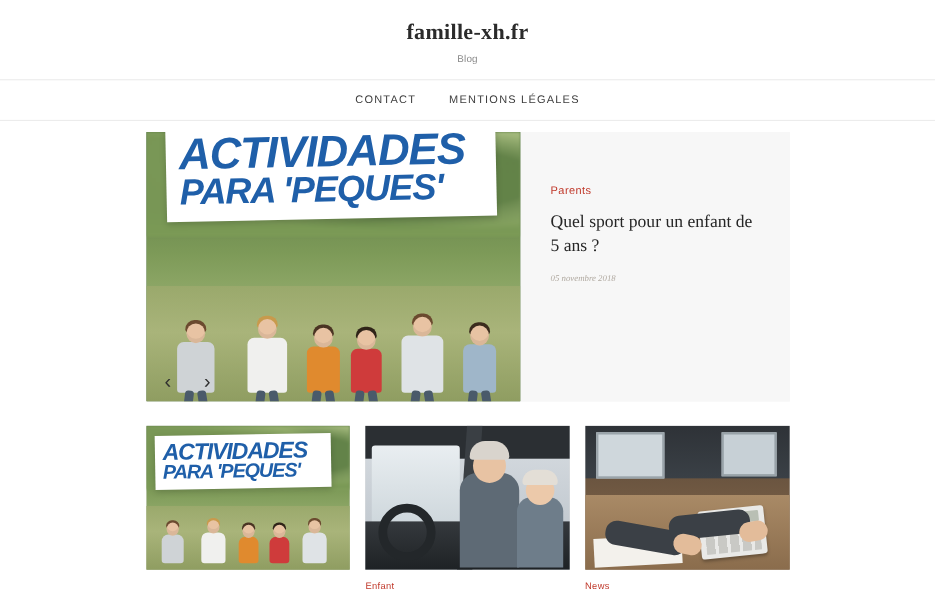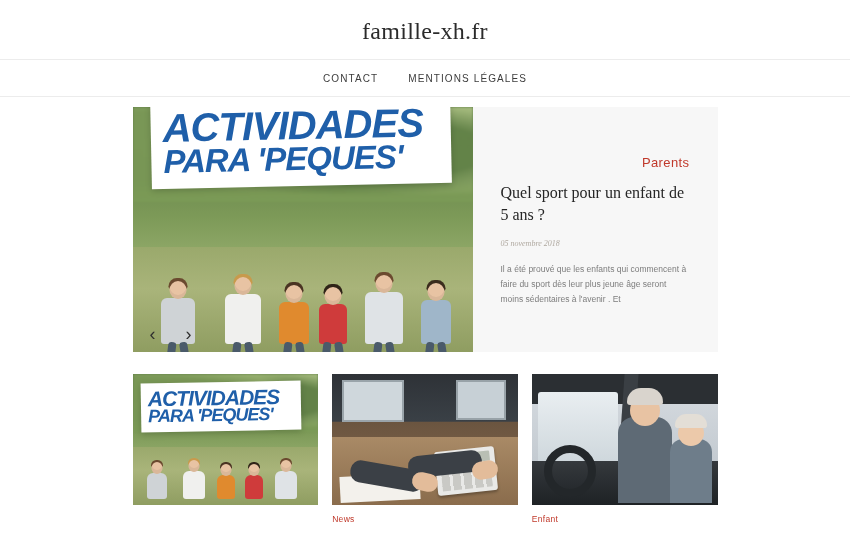--- a/index.html
+++ b/index.html
@@ -31,11 +31,11 @@
   }
   .site-title {
     font-family: "Liberation Serif", serif;
-    font-size: 24px;
+    font-size: 20px;
     color: #2b2b2b;
     letter-spacing: 0.3px;
     margin: 0;
-    font-weight: 400;
+    font-weight: 700;
     text-align: center;
   }
   .site-tagline {

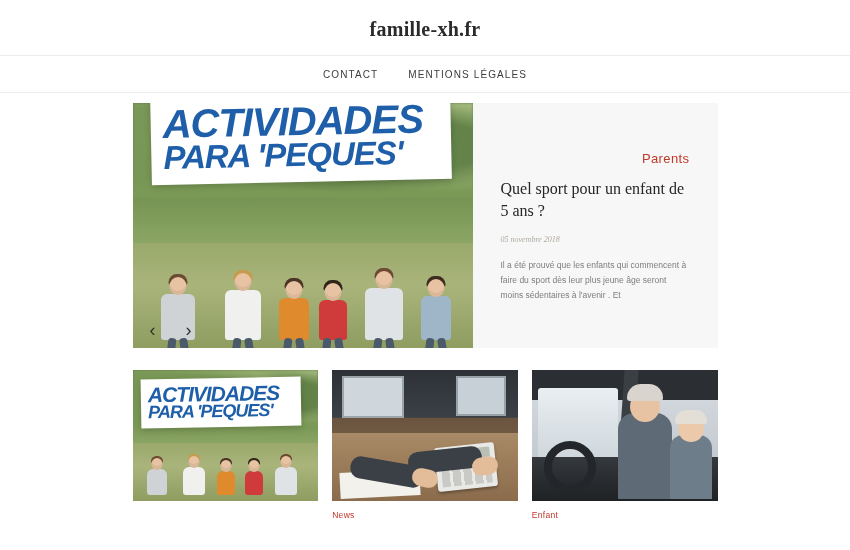--- a/index.html
+++ b/index.html
@@ -368,6 +368,7 @@
 
   <div class="site-header">
     <h1 class="site-title">famille-xh.fr</h1>
+    <div class="site-tagline">Blog</div>
   </div>
 
   <div class="nav-bar">

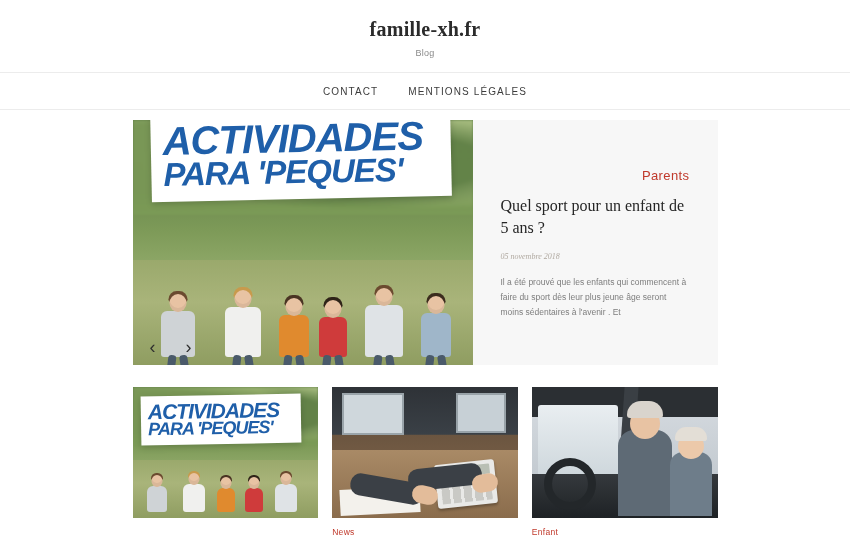--- a/index.html
+++ b/index.html
@@ -182,12 +182,11 @@
     background: #f7f7f7;
   }
   .hero-cat {
-    font-size: 13px;
+    font-size: 10px;
     color: #c0392b;
     letter-spacing: 0.4px;
     margin-bottom: 12px;
     cursor: pointer;
-    text-align: right;
   }
   .hero-title {
     font-family: "Liberation Serif", serif;

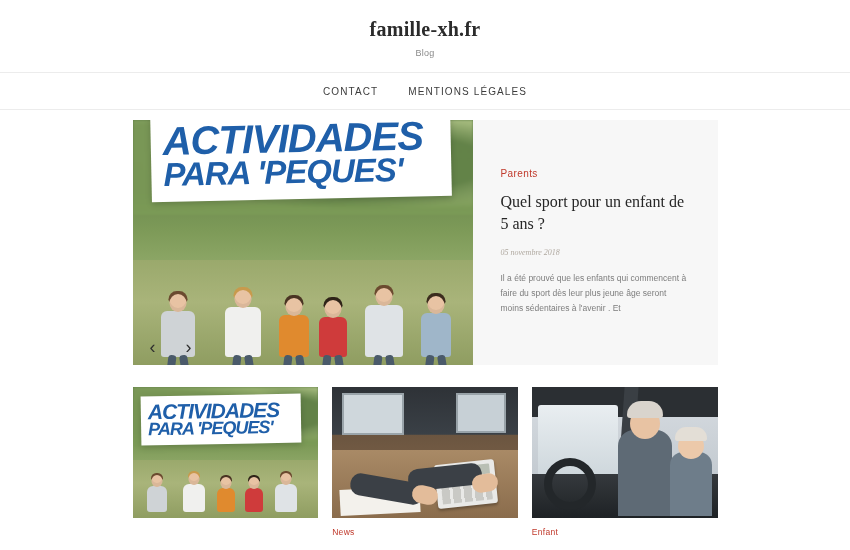--- a/index.html
+++ b/index.html
@@ -425,7 +425,6 @@
         <div class="hero-cat">Parents</div>
         <h2 class="hero-title">Quel sport pour un enfant de 5 ans ?</h2>
         <div class="hero-date">05 novembre 2018</div>
-        <div class="hero-excerpt">Il a été prouvé que les enfants qui commencent à faire du sport dès leur plus jeune âge seront moins sédentaires à l'avenir . Et</div>
       </div>
     </div>
 

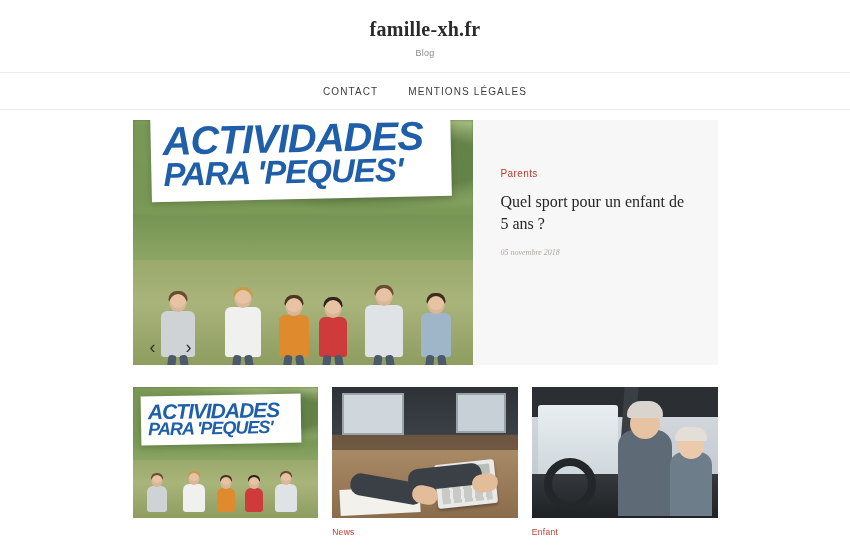--- a/index.html
+++ b/index.html
@@ -474,6 +474,27 @@
 
     <div class="card">
       <div class="card-thumb">
+        <div class="thumb-car">
+          <div class="car-roof"></div>
+          <div class="car-window"></div>
+          <div class="car-pillar"></div>
+          <div class="car-dash"></div>
+          <div class="steering"></div>
+          <div class="person-adult">
+            <div class="head"></div>
+            <div class="hat"></div>
+          </div>
+          <div class="person-child">
+            <div class="head"></div>
+            <div class="hat"></div>
+          </div>
+        </div>
+      </div>
+      <div class="card-meta">Enfant</div>
+    </div>
+
+    <div class="card">
+      <div class="card-thumb">
         <div class="thumb-desk">
           <div class="desk-window"></div>
           <div class="desk-window2"></div>
@@ -489,27 +510,6 @@
       <div class="card-meta">News</div>
     </div>
 
-    <div class="card">
-      <div class="card-thumb">
-        <div class="thumb-car">
-          <div class="car-roof"></div>
-          <div class="car-window"></div>
-          <div class="car-pillar"></div>
-          <div class="car-dash"></div>
-          <div class="steering"></div>
-          <div class="person-adult">
-            <div class="head"></div>
-            <div class="hat"></div>
-          </div>
-          <div class="person-child">
-            <div class="head"></div>
-            <div class="hat"></div>
-          </div>
-        </div>
-      </div>
-      <div class="card-meta">Enfant</div>
-    </div>
-
   </div>
 </div>
 

